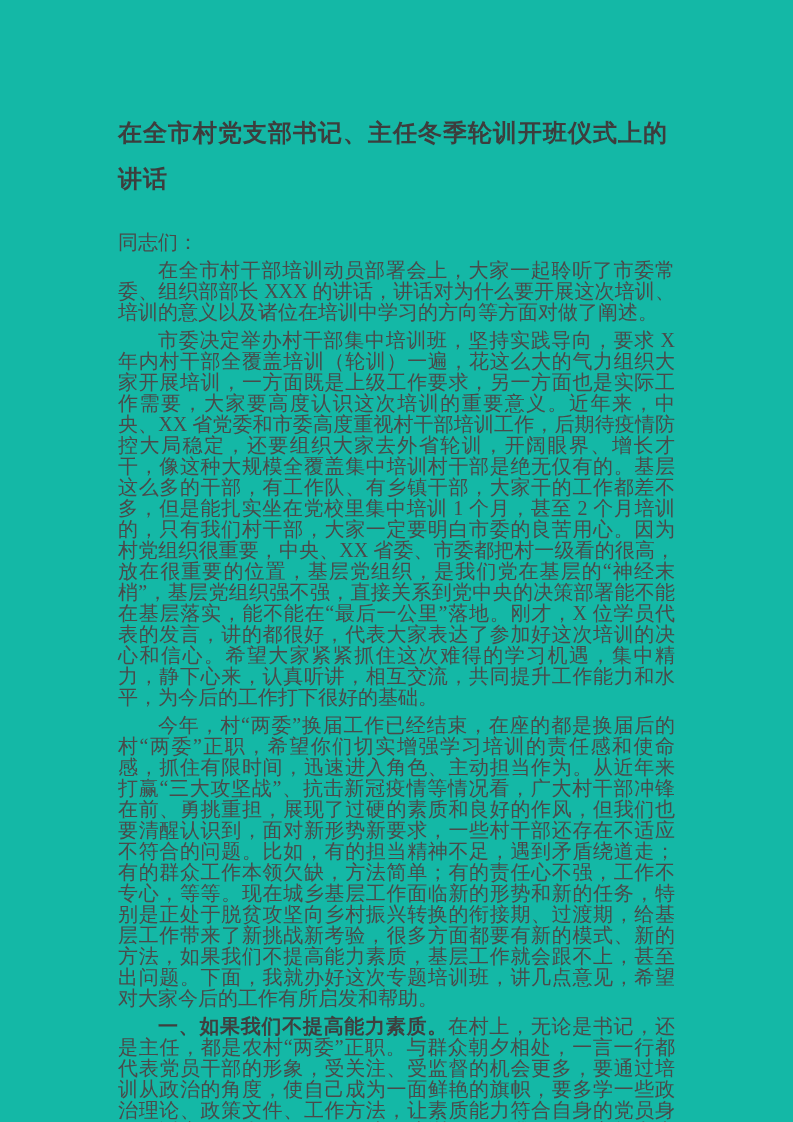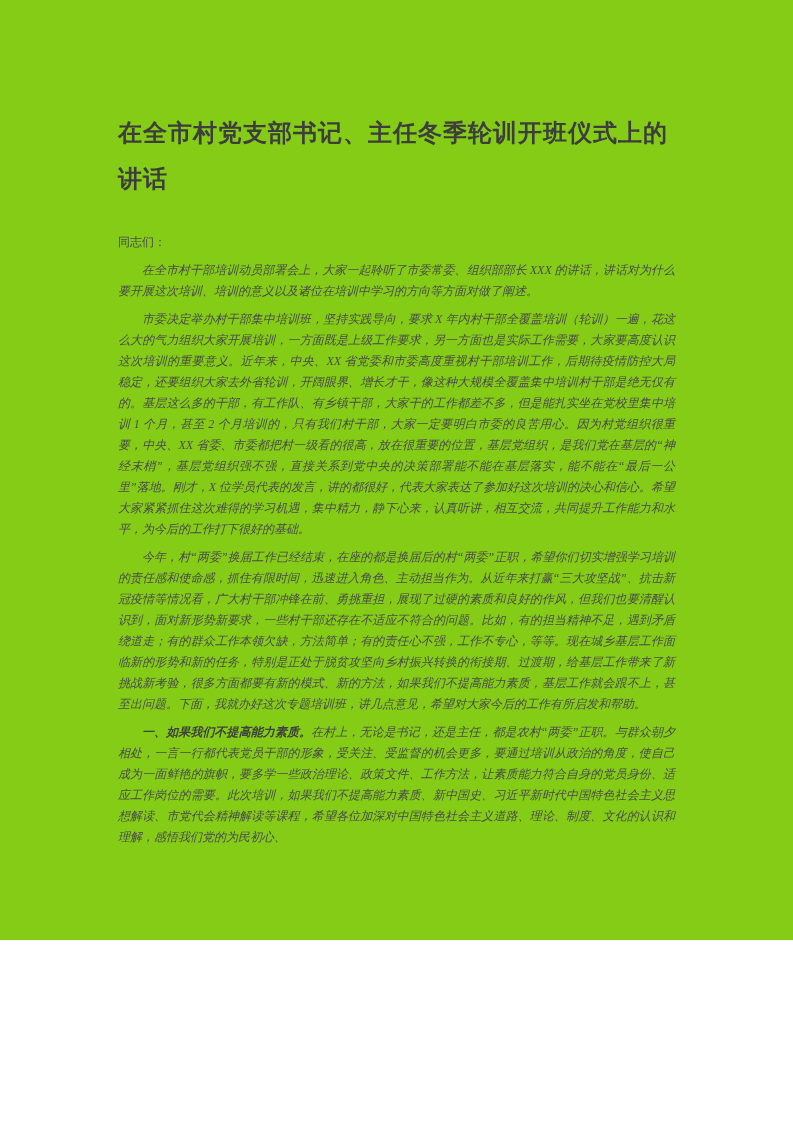--- a/index.html
+++ b/index.html
@@ -10,9 +10,9 @@
   .page {
     position: relative;
     width: 793px;
-    height: 940px;
+    height: 1122px;
     margin: 0 auto;
-    background: #84cc16;
+    background: #14b8a6;
     box-sizing: border-box;
     padding: 110px 118px 0 118px;
     overflow: hidden;

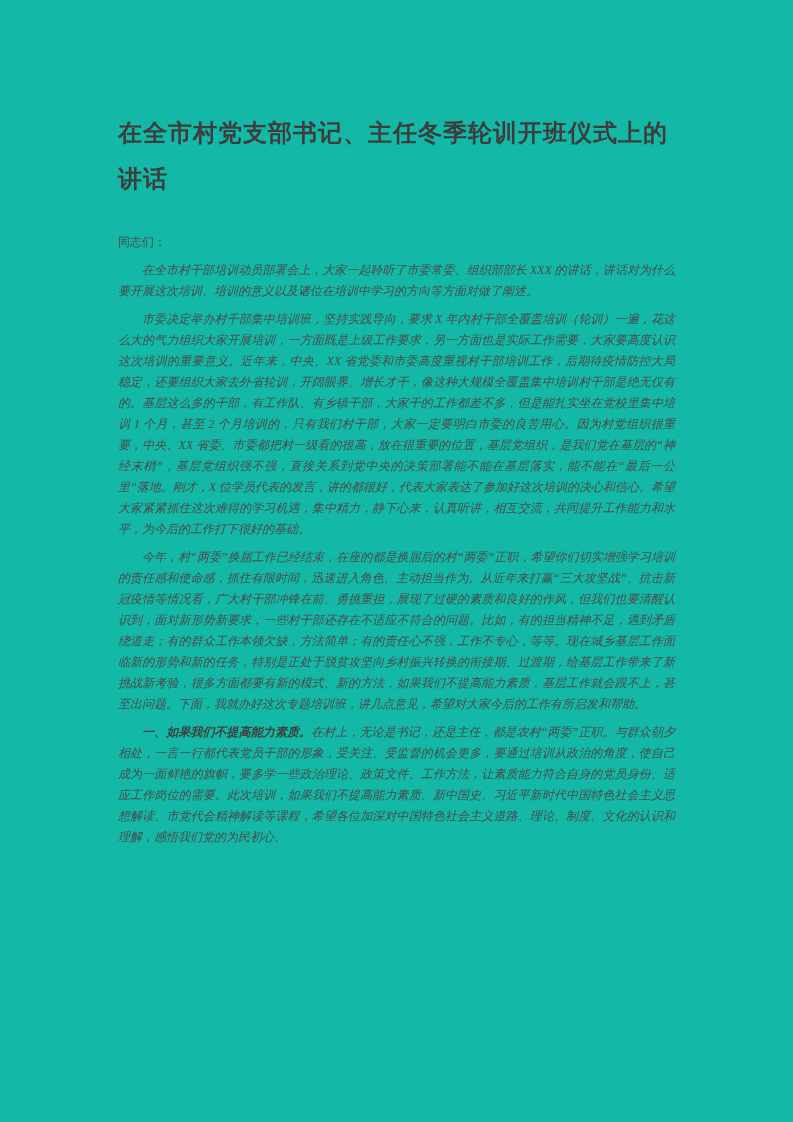--- a/index.html
+++ b/index.html
@@ -29,7 +29,7 @@
   }
   .doc-body p {
     font-family: "Liberation Serif", "DejaVu Serif", serif;
-    font-size: 12px;
+    font-size: 20px;
     line-height: 21px;
     color: #4a4a4a;
     margin: 0 0 7px 0;

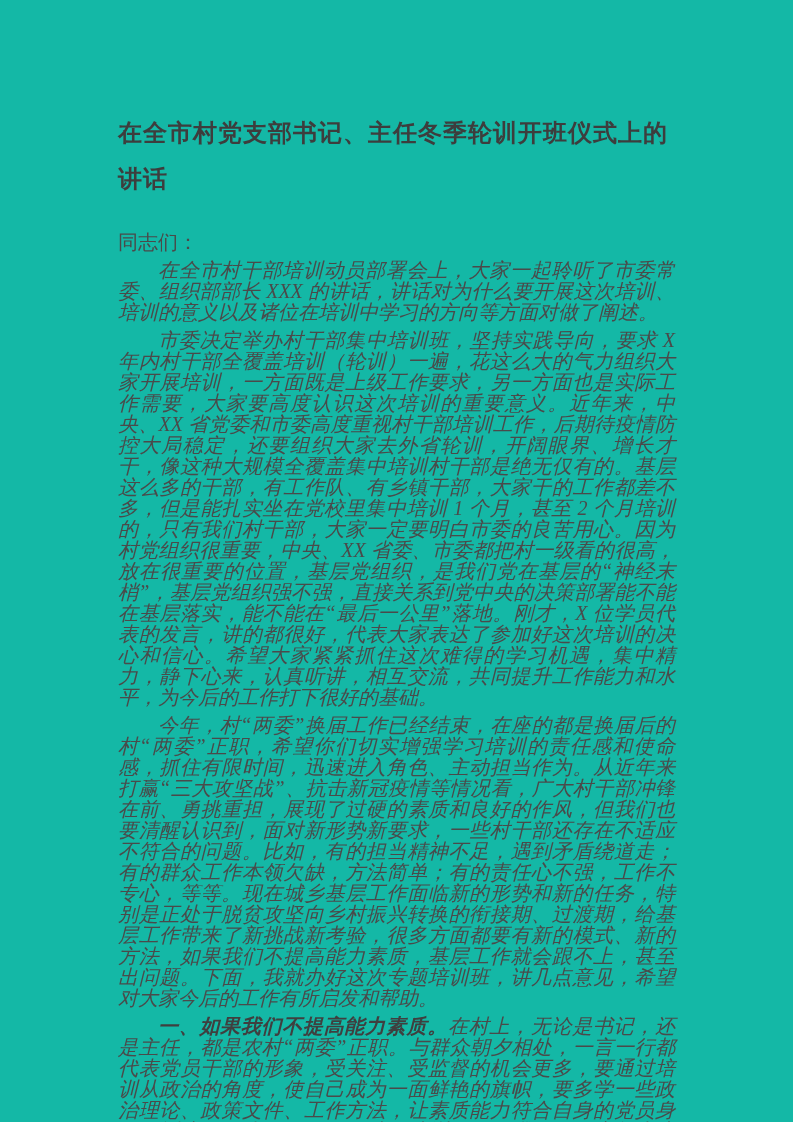--- a/index.html
+++ b/index.html
@@ -42,7 +42,6 @@
   }
   .doc-body p.indent {
     text-indent: 2em;
-    font-style: italic;
   }
   .bold-lead {
     font-family: "Liberation Sans", "DejaVu Sans", sans-serif;

